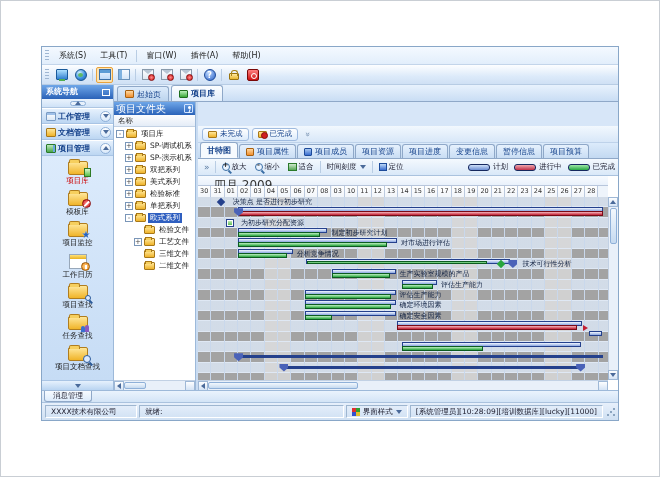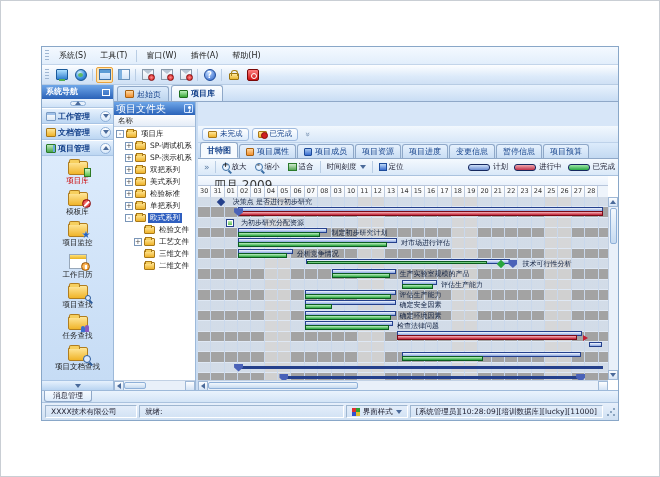--- a/index.html
+++ b/index.html
@@ -626,13 +626,13 @@
                     </div>
                     <div class="g-row">
                       <span class="bp" style="left: 106.8px; width: 90.78px;"></span>
+                      <span class="bg" style="left: 106.8px; width: 86.241px;"></span>
+                      <span class="bar-label" style="left: 201.58px;">确定环境因素</span>
+                    </div>
+                    <div class="g-row">
+                      <span class="bp" style="left: 106.8px; width: 90.78px;"></span>
                       <span class="bg" style="left: 106.8px; width: 27.234px;"></span>
                       <span class="bar-label" style="left: 201.58px;">确定安全因素</span>
-                    </div>
-                    <div class="g-row">
-                      <span class="bp" style="left: 106.8px; width: 90.78px;"></span>
-                      <span class="bg" style="left: 106.8px; width: 86.241px;"></span>
-                      <span class="bar-label" style="left: 201.58px;">确定环境因素</span>
                     </div>
                     <div class="g-row">
                       <span class="bp" style="left: 106.8px; width: 88.11px;"></span>

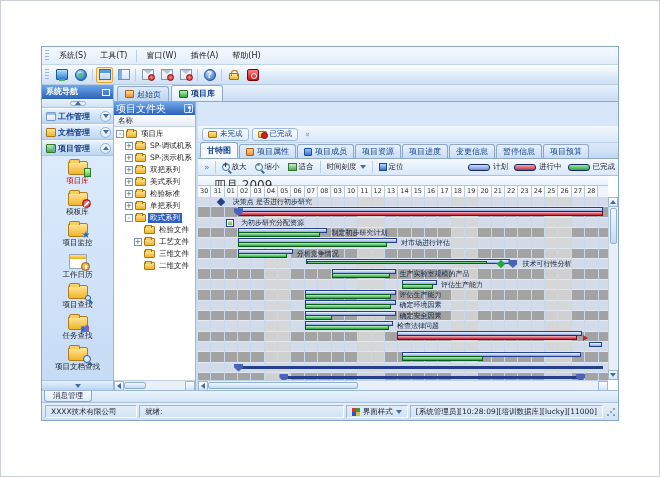--- a/index.html
+++ b/index.html
@@ -635,11 +635,6 @@
                       <span class="bar-label" style="left: 201.58px;">确定安全因素</span>
                     </div>
                     <div class="g-row">
-                      <span class="bp" style="left: 106.8px; width: 88.11px;"></span>
-                      <span class="bg" style="left: 106.8px; width: 83.7045px;"></span>
-                      <span class="bar-label" style="left: 198.91px;">检查法律问题</span>
-                    </div>
-                    <div class="g-row">
                       <span class="bp" style="left: 198.915px; width: 185.565px;"></span>
                       <span class="br" style="left: 198.915px; width: 179.998px;"></span>
                       <span class="redarrow" style="left: 385.48px;"></span>

